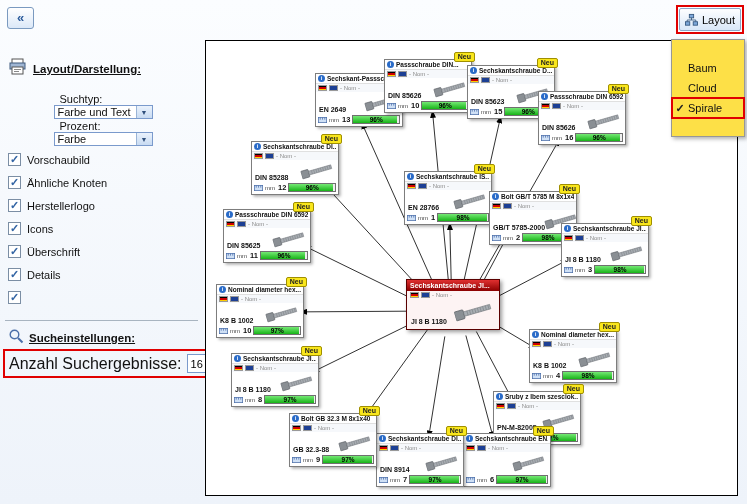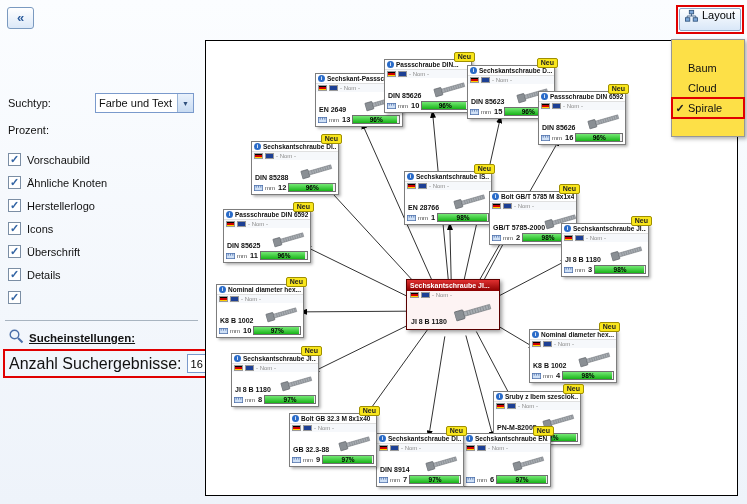--- a/index.html
+++ b/index.html
@@ -121,7 +121,7 @@
   
   .layout-btn-wrap { position: absolute; right: 3px; top: 5px; border: 2px solid #e00000; padding: 1px; z-index: 11; }
   .layout-btn {
-    display: flex; align-items: flex-start; gap: 4px; width: 62px; height: 23px;
+    display: flex; align-items: center; gap: 4px; width: 62px; height: 23px;
     border: 1px solid #8ca8c8; border-radius: 2px; padding: 0 5px;
     background: linear-gradient(#fdfeff,#d9e7f8); font-size: 11px; cursor: pointer;
     font-family: "Liberation Sans", sans-serif;

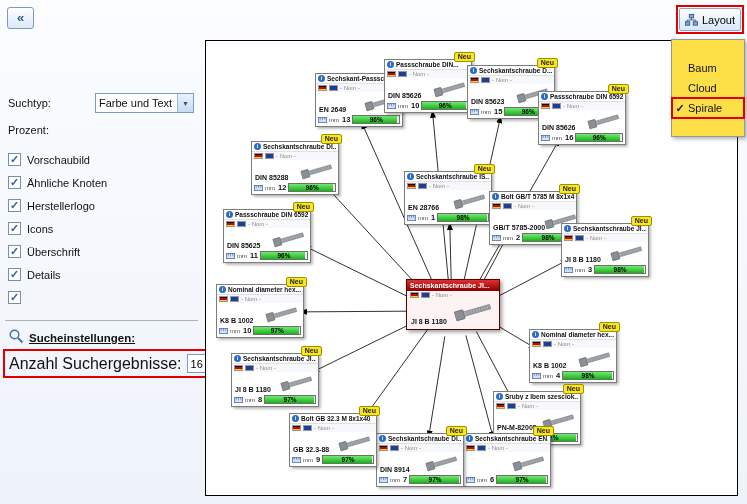--- a/index.html
+++ b/index.html
@@ -143,6 +143,15 @@
     <span>«</span>
   </button>
 
+  <div class="section-head sec-layout">
+    <svg width="20" height="17" viewBox="0 0 20 17">
+      <rect x="4" y="1" width="11" height="5" fill="#fff" stroke="#555"></rect>
+      <rect x="2" y="5" width="15" height="6" fill="#9fb6d4" stroke="#3f5a7e"></rect>
+      <rect x="4" y="9" width="11" height="7" fill="#fff" stroke="#555"></rect>
+      <path d="M6 11.5h7M6 13.5h5" stroke="#888" fill="none"></path>
+    </svg>
+    <span class="section-title">Layout/Darstellung:</span>
+  </div>
 
   <div class="form-row row-suchtyp">
     <span class="form-label">Suchtyp:</span>

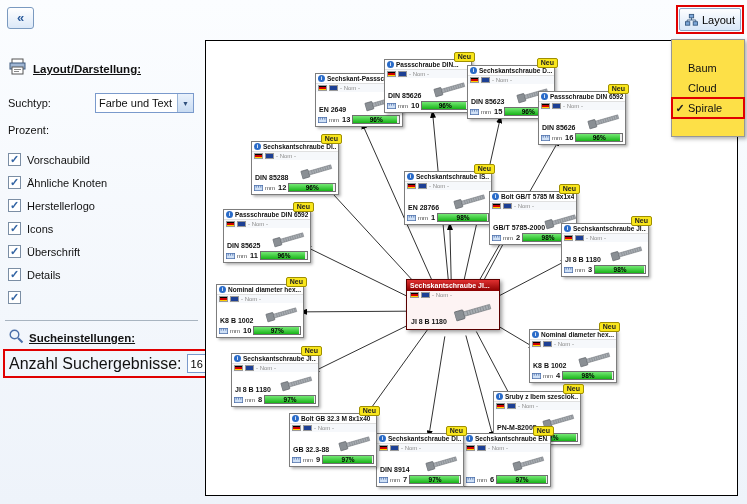--- a/index.html
+++ b/index.html
@@ -26,7 +26,7 @@
   .sec-layout { top: 58px; }
   .sec-search { top: 328px; }
 
-  .form-row { position: absolute; left: 8px; width: 190px; height: 20px; display: flex; align-items: center; }
+  .form-row { position: absolute; left: 8px; width: 190px; height: 20px; display: flex; align-items: center; flex-direction: column; }
   .row-suchtyp { top: 93px; }
   .row-prozent { top: 120px; }
   .form-label { font-size: 11px; width: 87px; }

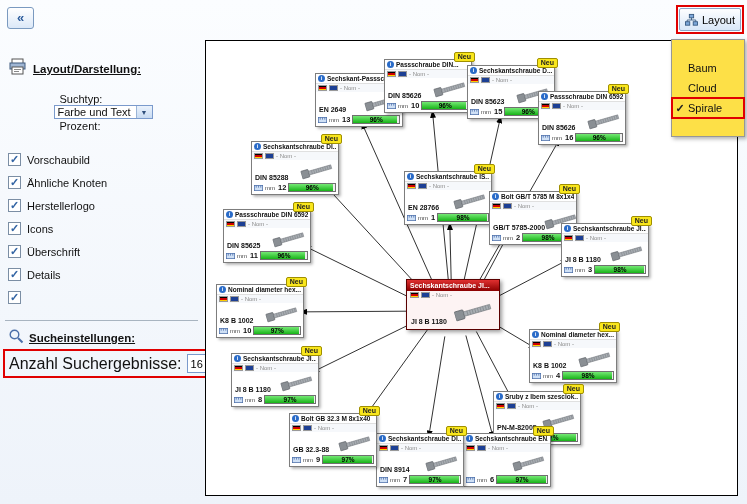--- a/index.html
+++ b/index.html
@@ -163,6 +163,10 @@
 
   <div class="form-row row-prozent">
     <span class="form-label">Prozent:</span>
+    <div class="combo">
+      <span class="combo-value">Farbe</span>
+      <span class="combo-arrow">▼</span>
+    </div>
   </div>
 
   <div class="checkbox-list" id="checkboxList">

